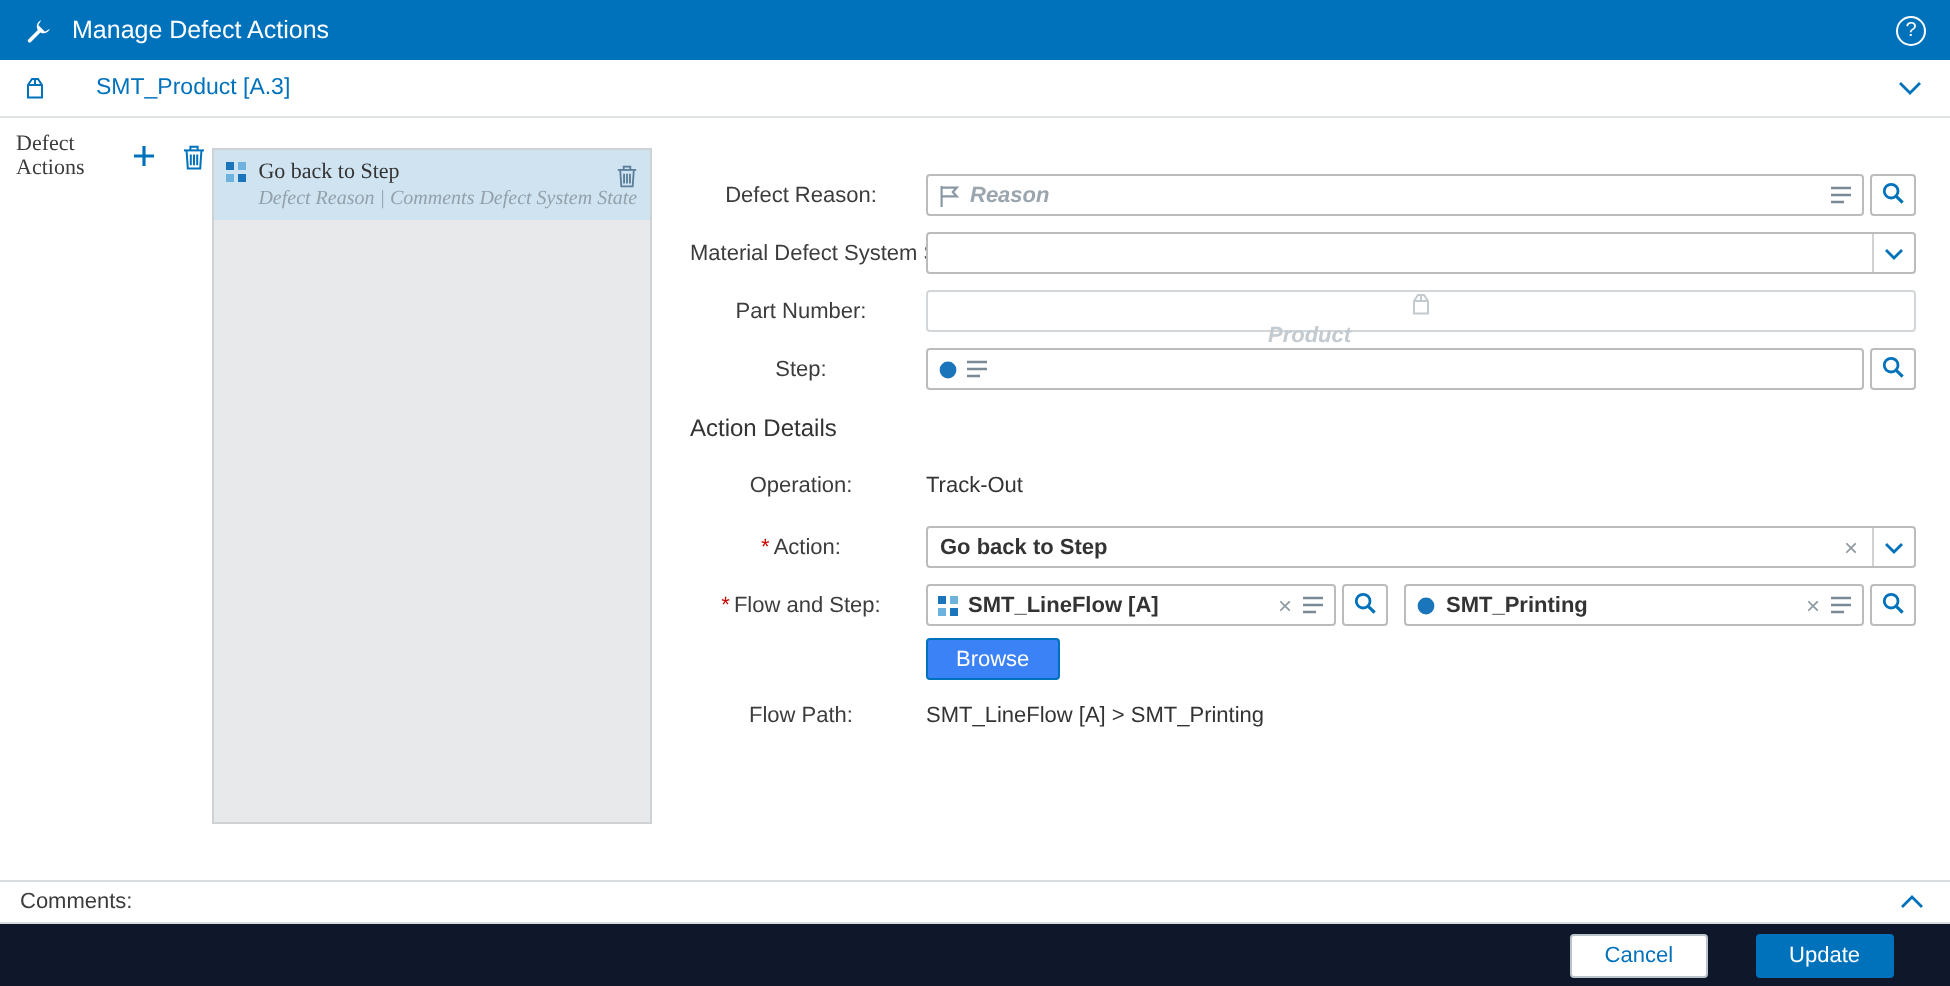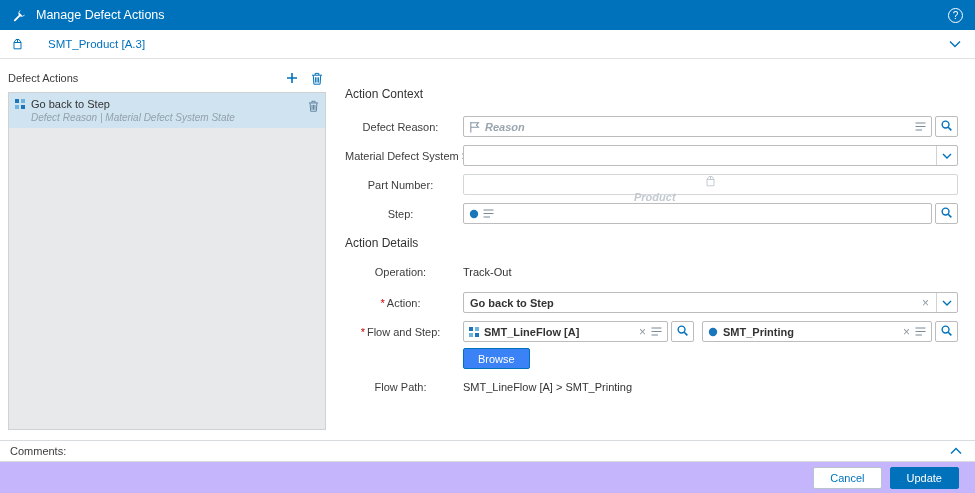--- a/index.html
+++ b/index.html
@@ -22,7 +22,7 @@
   .main { flex:1; display:flex; overflow:hidden; }
 
   
-  .left { width:318px; flex:0 0 auto; margin-left:8px; padding-top:10px; display:flex; flex-direction:column; }
+  .left { width:318px; flex:0 0 auto; margin-left:8px; padding-top:10px; display:flex; flex-direction:row;font-family:Liberation Serif, serif; }
   .left-header { display:flex; align-items:center; height:18px; }
   .left-title { color:#3c3c3c; }
   .left-icons { margin-left:auto; display:flex; align-items:center; gap:13px; padding-right:3px; }

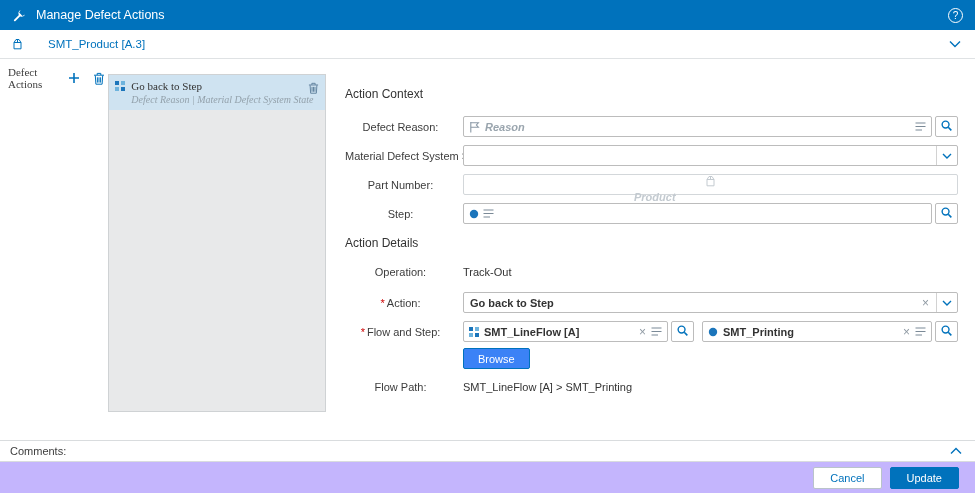--- a/index.html
+++ b/index.html
@@ -135,7 +135,7 @@
           </span>
           <span class="item-text">
             <span class="item-title">Go back to Step</span>
-            <span class="item-sub">Defect Reason | Material Defect System State</span>
+            <span class="item-sub">Defect Reason | Comments Defect System State</span>
           </span>
           <span class="item-trash">
             <svg width="11" height="12" viewBox="0 0 12 13" fill="none" stroke="#5b7d99" stroke-width="1">

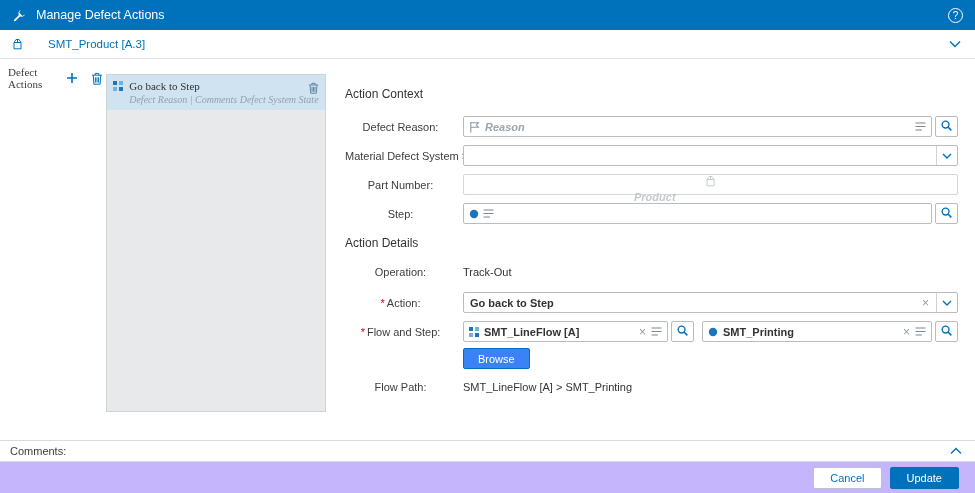--- a/index.html
+++ b/index.html
@@ -151,7 +151,6 @@
 
     <div class="right">
 
-      <div class="section-title">Action Context</div>
 
       <div class="frow">
         <label class="flabel">Defect Reason:</label>

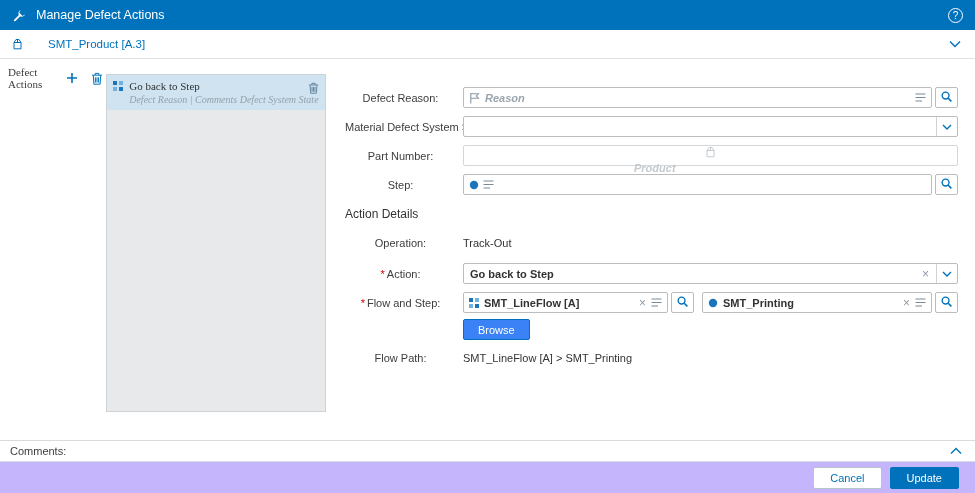--- a/index.html
+++ b/index.html
@@ -65,7 +65,7 @@
   .chev-up { margin-left:auto; display:flex; align-items:center; padding-right:3px; }
 
   
-  .footer { height:32px; flex:0 0 auto; border-top:1px solid #d9dcde; display:flex; align-items:center; justify-content:flex-end; gap:8px; padding:0 16px; background:#c4b5fd; }
+  .footer { height:32px; flex:0 0 auto; border-top:1px solid #d9dcde; display:flex; align-items:center; justify-content:flex-end; gap:24px; padding:0 28px; background:#0f172a; }
   .btn { height:22px; padding:0 16px; border-radius:2px; font-family:"Liberation Sans", sans-serif; font-size:11px; cursor:pointer; }
   .btn.ghost { background:#fff; border:1px solid #b9c3ca; color:#0072bc; }
   .btn.primary { background:#0072bc; border:1px solid #0072bc; color:#fff; }

